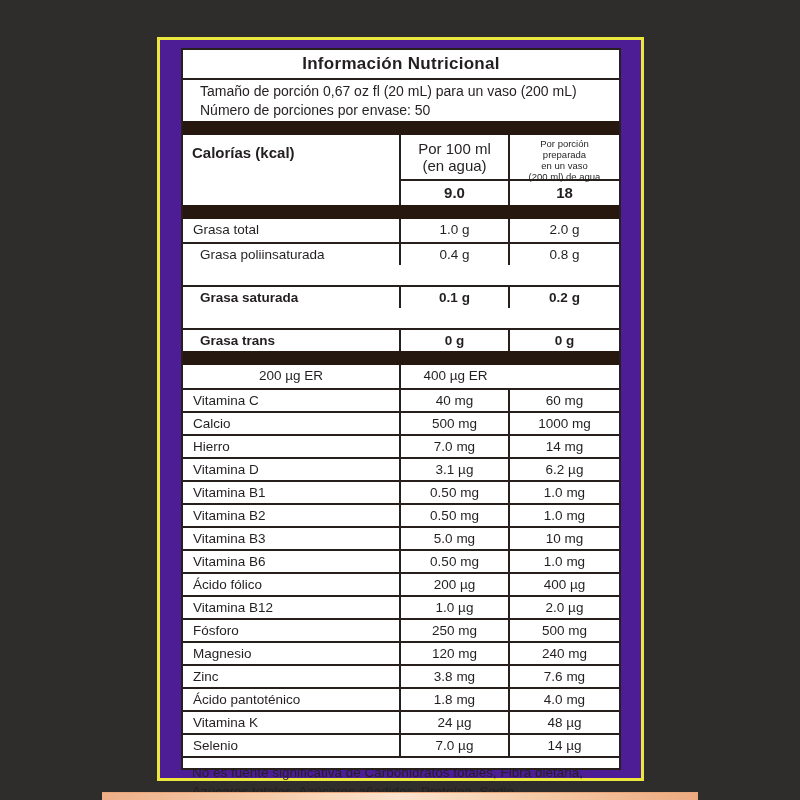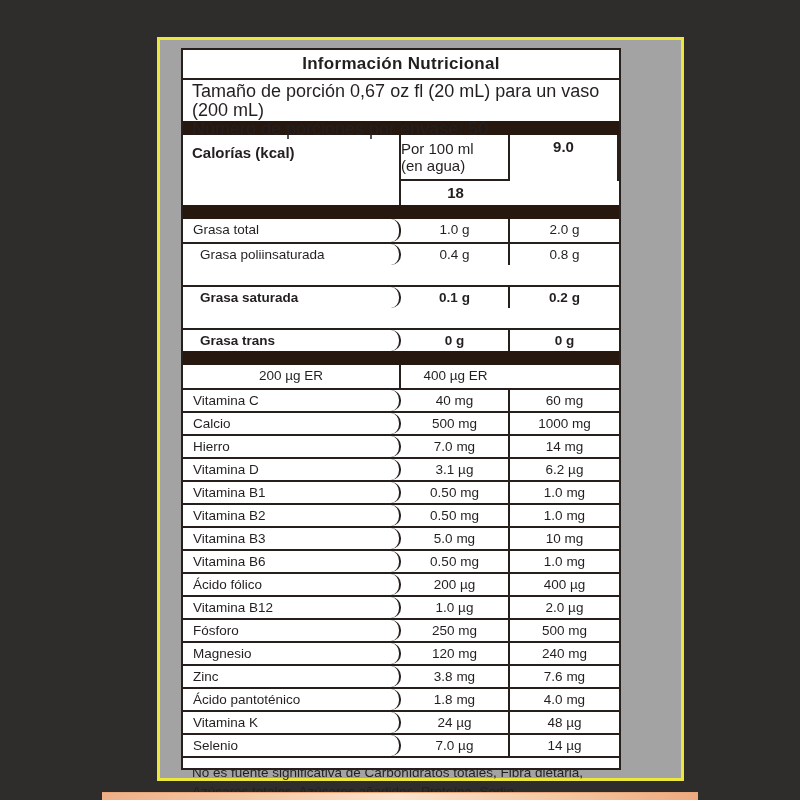--- a/index.html
+++ b/index.html
@@ -10,8 +10,8 @@
     color:#231f20;
   }
   .card{
-    position:absolute;left:157px;top:37px;width:527px;height:744px;
-    box-sizing:border-box;border:3px solid #ece73d;background:#a3a3a3;
+    position:absolute;left:157px;top:37px;width:487px;height:744px;
+    box-sizing:border-box;border:3px solid #ece73d;background:#4c1d95;
   }
   .ntable{
     position:absolute;left:21px;top:8px;width:440px;height:722px;

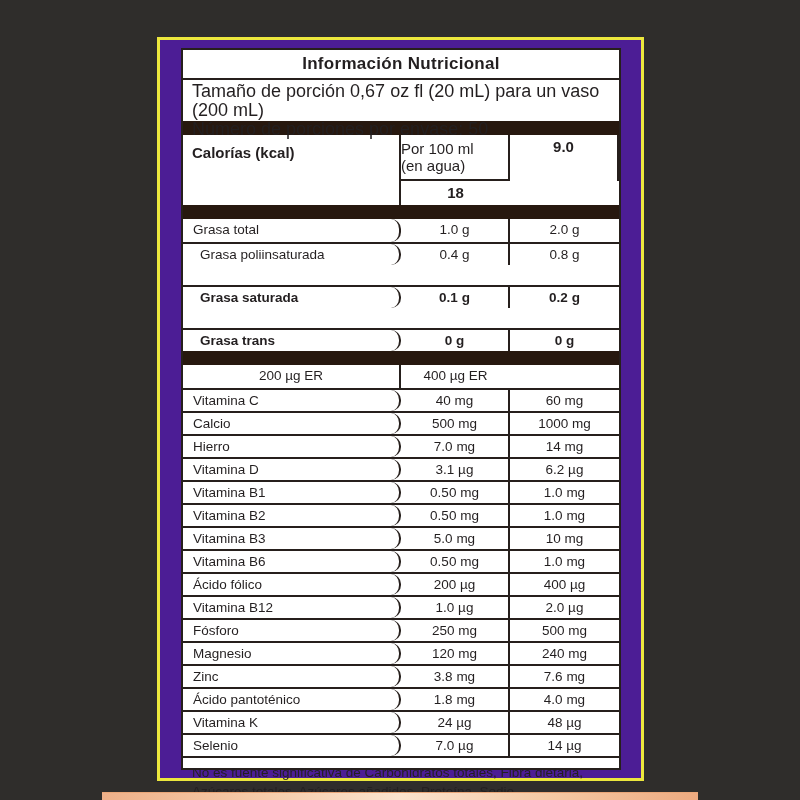--- a/index.html
+++ b/index.html
@@ -23,8 +23,8 @@
     font-size:17px;font-weight:bold;letter-spacing:.3px;
   }
   .serving-box{
-    height:41px;box-sizing:border-box;padding:2px 0 0 9px;
-    font-size:18px;line-height:19px;
+    height:41px;box-sizing:border-box;padding:2px 0 0 17px;
+    font-size:14px;line-height:19px;
   }
   .bar{height:14px;background:#27180f;}
   

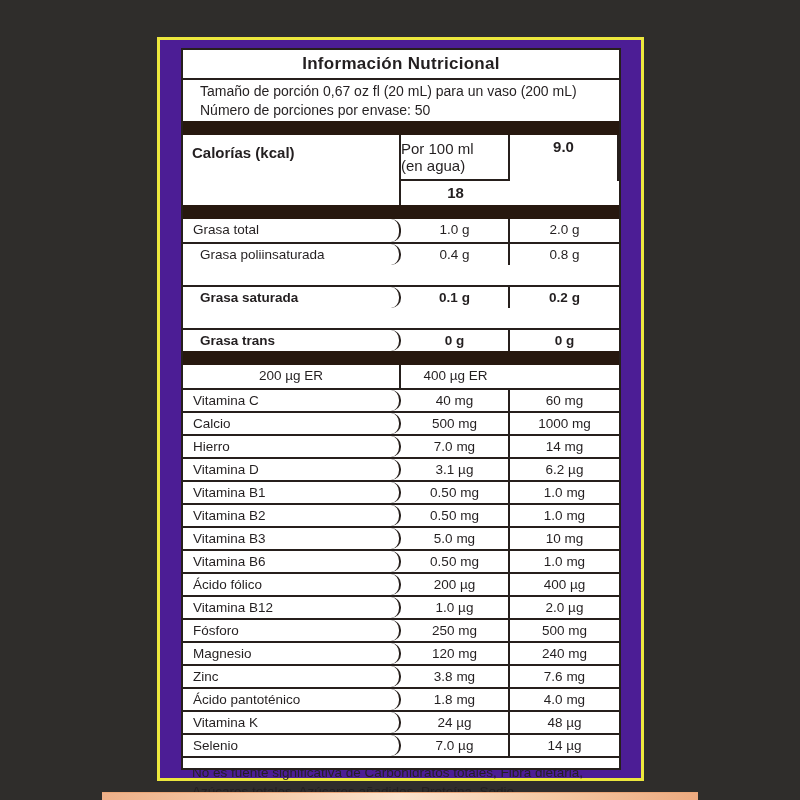--- a/index.html
+++ b/index.html
@@ -35,7 +35,7 @@
     grid-row:1/3;border-right:2px solid #261f1c;box-sizing:border-box;
     padding:9px 0 0 9px;font-size:15px;font-weight:bold;
   }
-  .col-head{box-sizing:border-box;text-align:left;white-space:pre-line;border-bottom:2px solid #261f1c;}
+  .col-head{box-sizing:border-box;text-align:center;white-space:pre-line;border-bottom:2px solid #261f1c;}
   .col-head.c1{border-right:2px solid #261f1c;font-size:15px;line-height:17px;padding-top:5px;}
   .col-head.c2{font-size:9.5px;line-height:11px;padding-top:3px;}
   .cal-val{box-sizing:border-box;text-align:center;font-size:15px;font-weight:bold;line-height:23px;}

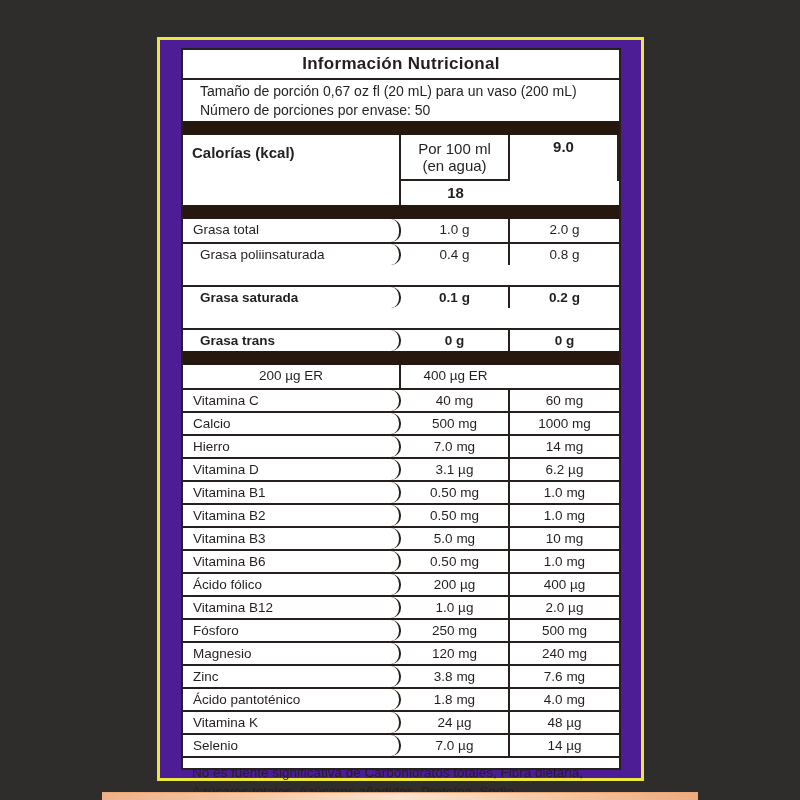--- a/index.html
+++ b/index.html
@@ -82,6 +82,10 @@
       <div class="cal-label">Calorías (kcal)</div>
       <div class="col-head c1">Por 100 ml
 (en agua)</div>
+      <div class="col-head c2">Por porción
+preparada
+en un vaso
+(200 ml) de agua</div>
       <div class="cal-val v1">9.0</div>
       <div class="cal-val v2">18</div>
     </div>

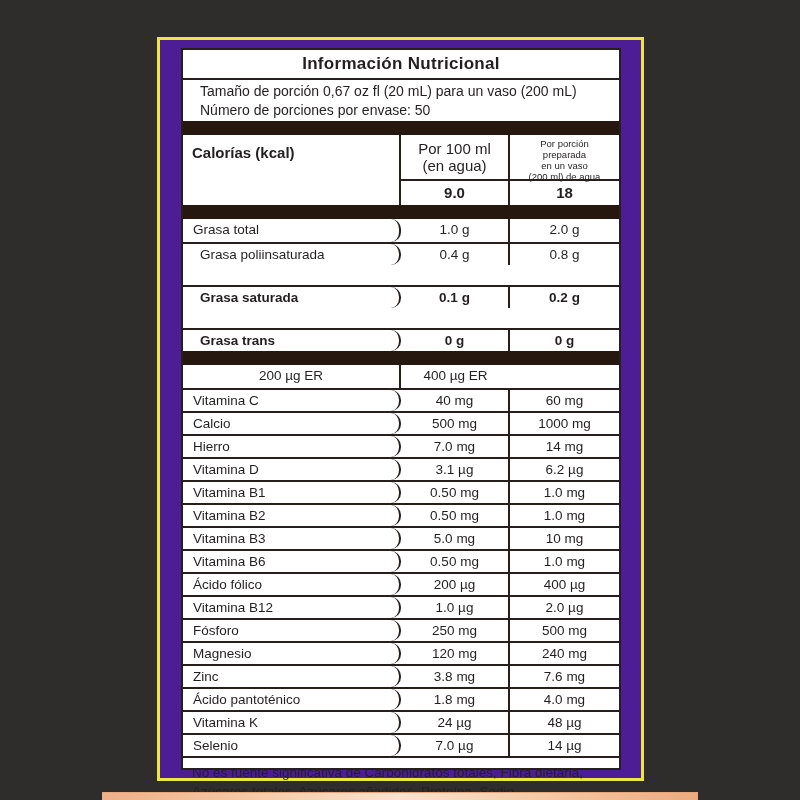--- a/index.html
+++ b/index.html
@@ -48,7 +48,7 @@
   .rows .nrow + .nrow{border-top:2px solid #261f1c;}
   .rows .nrow + .nrow{height:23px;}
   .nrow .cell{box-sizing:border-box;line-height:21px;overflow:hidden;}
-  .nrow .cell.lbl{padding-left:10px;border-right:2px solid #261f1c;border-radius:10px;}
+  .nrow .cell.lbl{padding-left:10px;border-right:2px solid #261f1c;}
   .nrow.indent .cell.lbl{padding-left:17px;}
   .nrow .cell.val{text-align:center;border-right:2px solid #261f1c;}
   .nrow .cell.val.last{border-right:none;}

